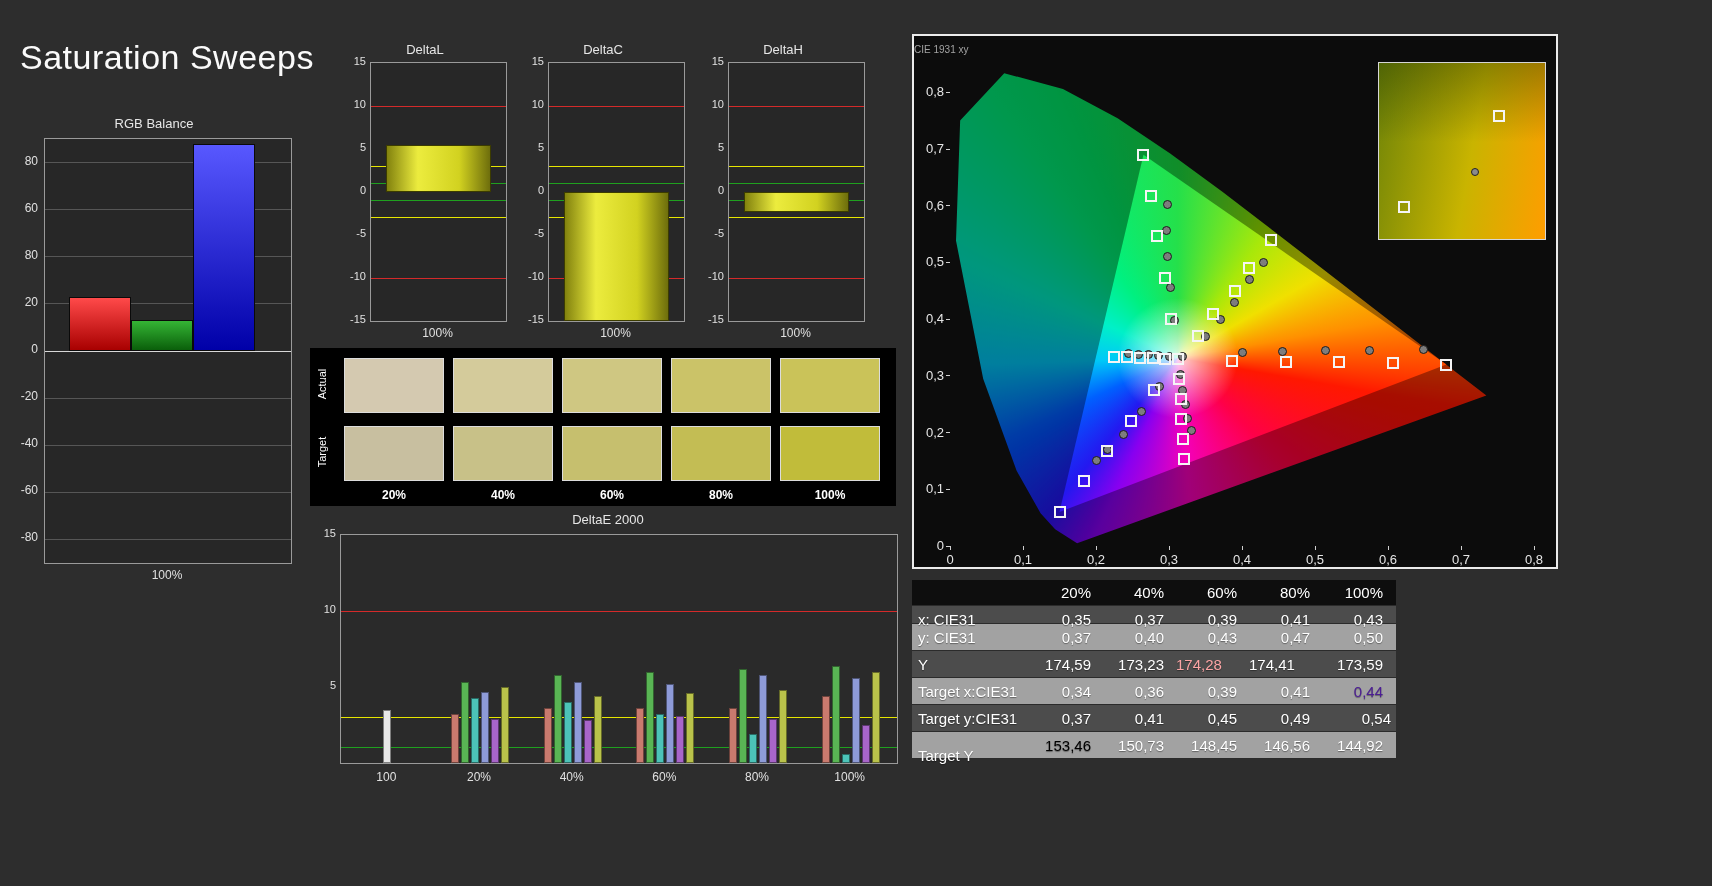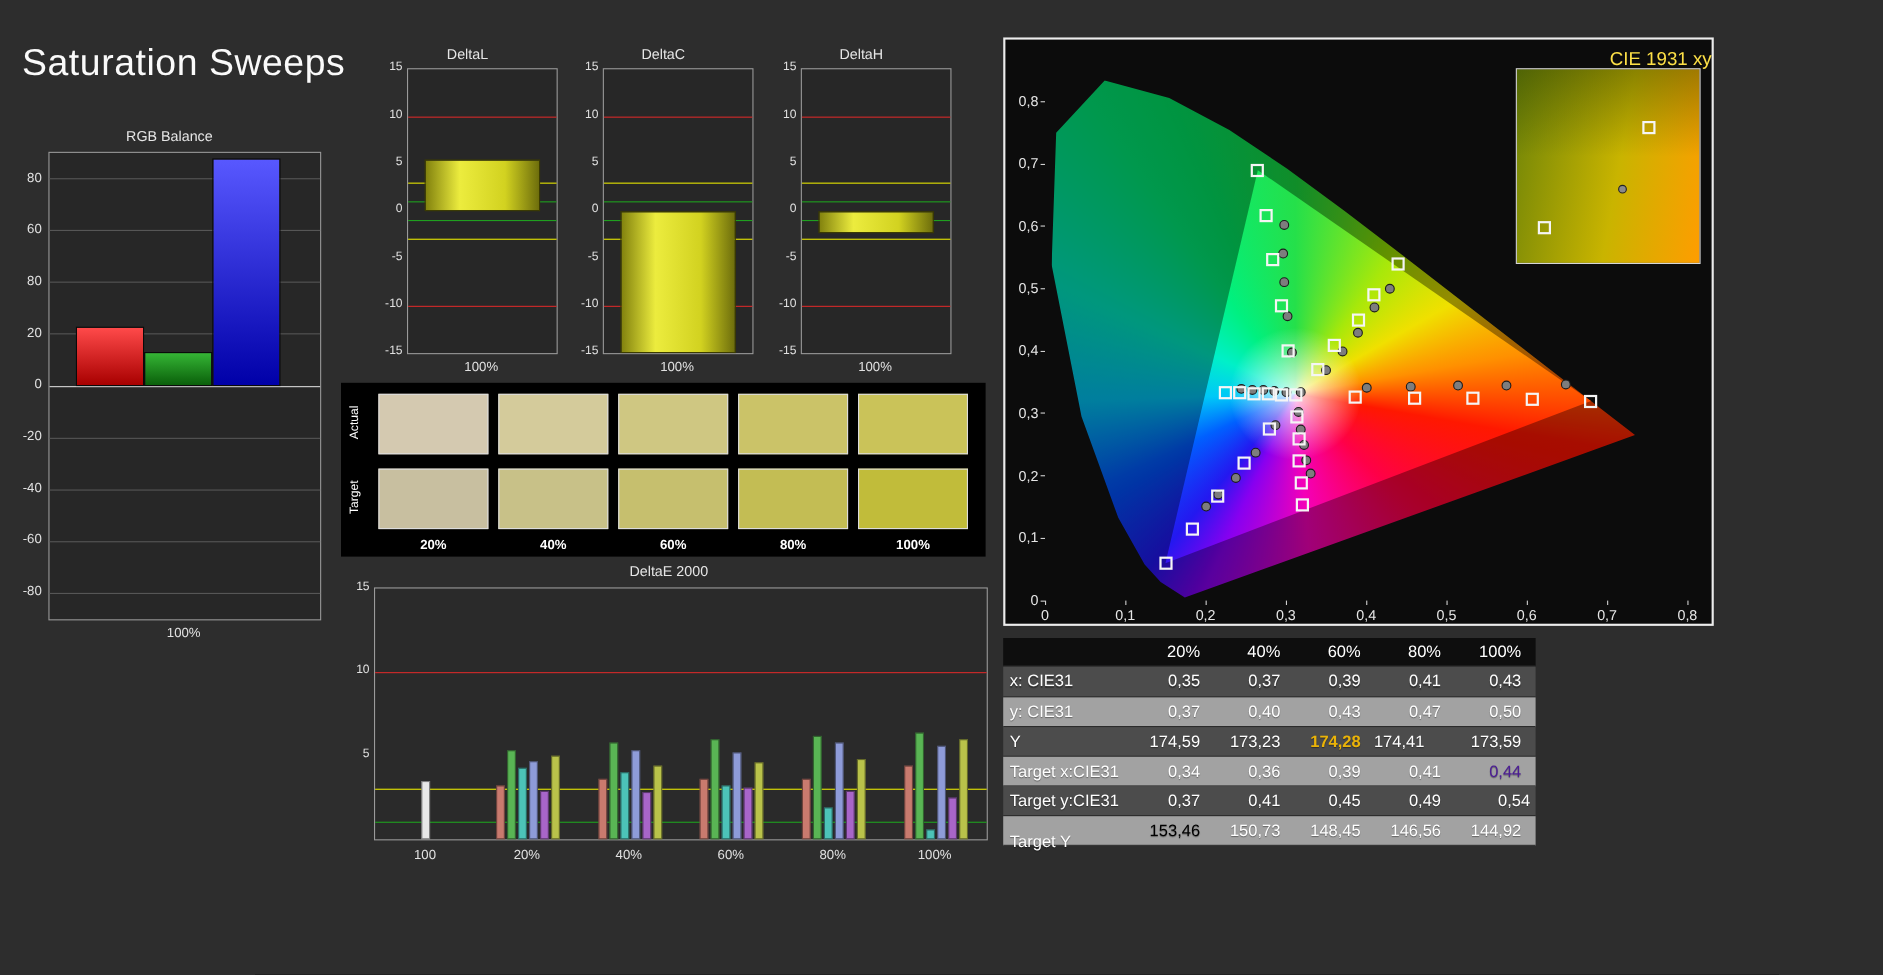--- a/index.html
+++ b/index.html
@@ -32,7 +32,7 @@
   
   #cie-panel { position:absolute; left:912px; top:34px; width:646px; height:535px; background:#0c0c0c;
                border:2px solid #ececec; box-sizing:border-box; }
-  .cie-title { position:absolute; top:8px; left:0; width:100%; text-align:right; font-size:17px; color:#fde047; }
+  .cie-title { position:absolute; top:8px; left:0; width:100%; text-align:left; font-size:10px; color:#a3a3a3; }
   #cie-plot  { position:absolute; left:36px; top:28px; width:584px; height:482px; }
   .cie-gradient { position:absolute; inset:0;
     background:

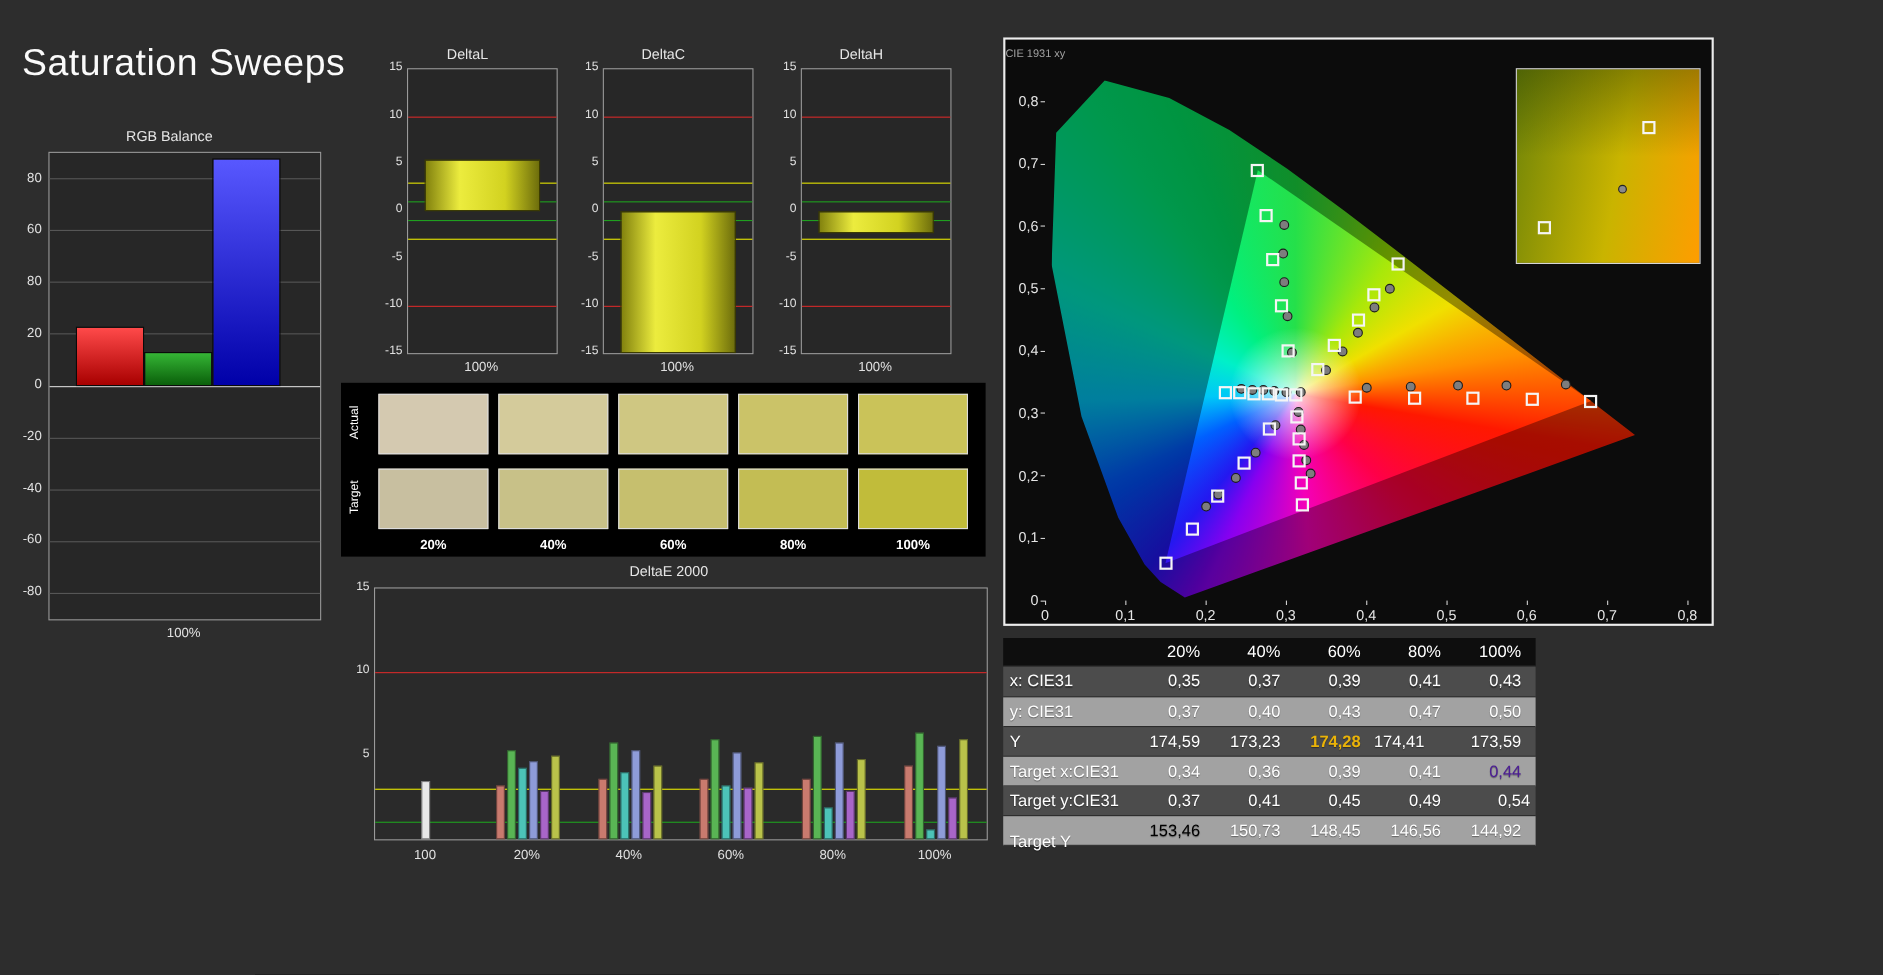--- a/index.html
+++ b/index.html
@@ -348,7 +348,7 @@
         <div style="width: 73px; box-sizing: border-box; font-size: 15px; color: rgb(255, 255, 255); text-shadow: rgba(0, 0, 0, 0.4) 0px 1px 1px; text-align: right; padding-right: 12px;">80%</div>
         <div style="width: 73px; box-sizing: border-box; font-size: 15px; color: rgb(255, 255, 255); text-shadow: rgba(0, 0, 0, 0.4) 0px 1px 1px; text-align: right; padding-right: 12px;">100%</div>
       </div>
-      <div style="display: flex; height: 28px; line-height: 27px; background: rgb(76, 76, 76); border-bottom: 1px solid rgb(43, 43, 43); box-sizing: border-box;">
+      <div style="display: flex; height: 18px; line-height: 27px; background: rgb(76, 76, 76); border-bottom: 1px solid rgb(43, 43, 43); box-sizing: border-box;">
         <div style="width: 118px; box-sizing: border-box; font-size: 15px; color: rgb(255, 255, 255); text-shadow: rgba(0, 0, 0, 0.4) 0px 1px 1px; text-align: left; padding-left: 6px;">x: CIE31</div>
         <div style="width: 73px; box-sizing: border-box; font-size: 15px; color: rgb(255, 255, 255); text-shadow: rgba(0, 0, 0, 0.4) 0px 1px 1px; text-align: right; padding-right: 12px;">0,35</div>
         <div style="width: 73px; box-sizing: border-box; font-size: 15px; color: rgb(255, 255, 255); text-shadow: rgba(0, 0, 0, 0.4) 0px 1px 1px; text-align: right; padding-right: 12px;">0,37</div>

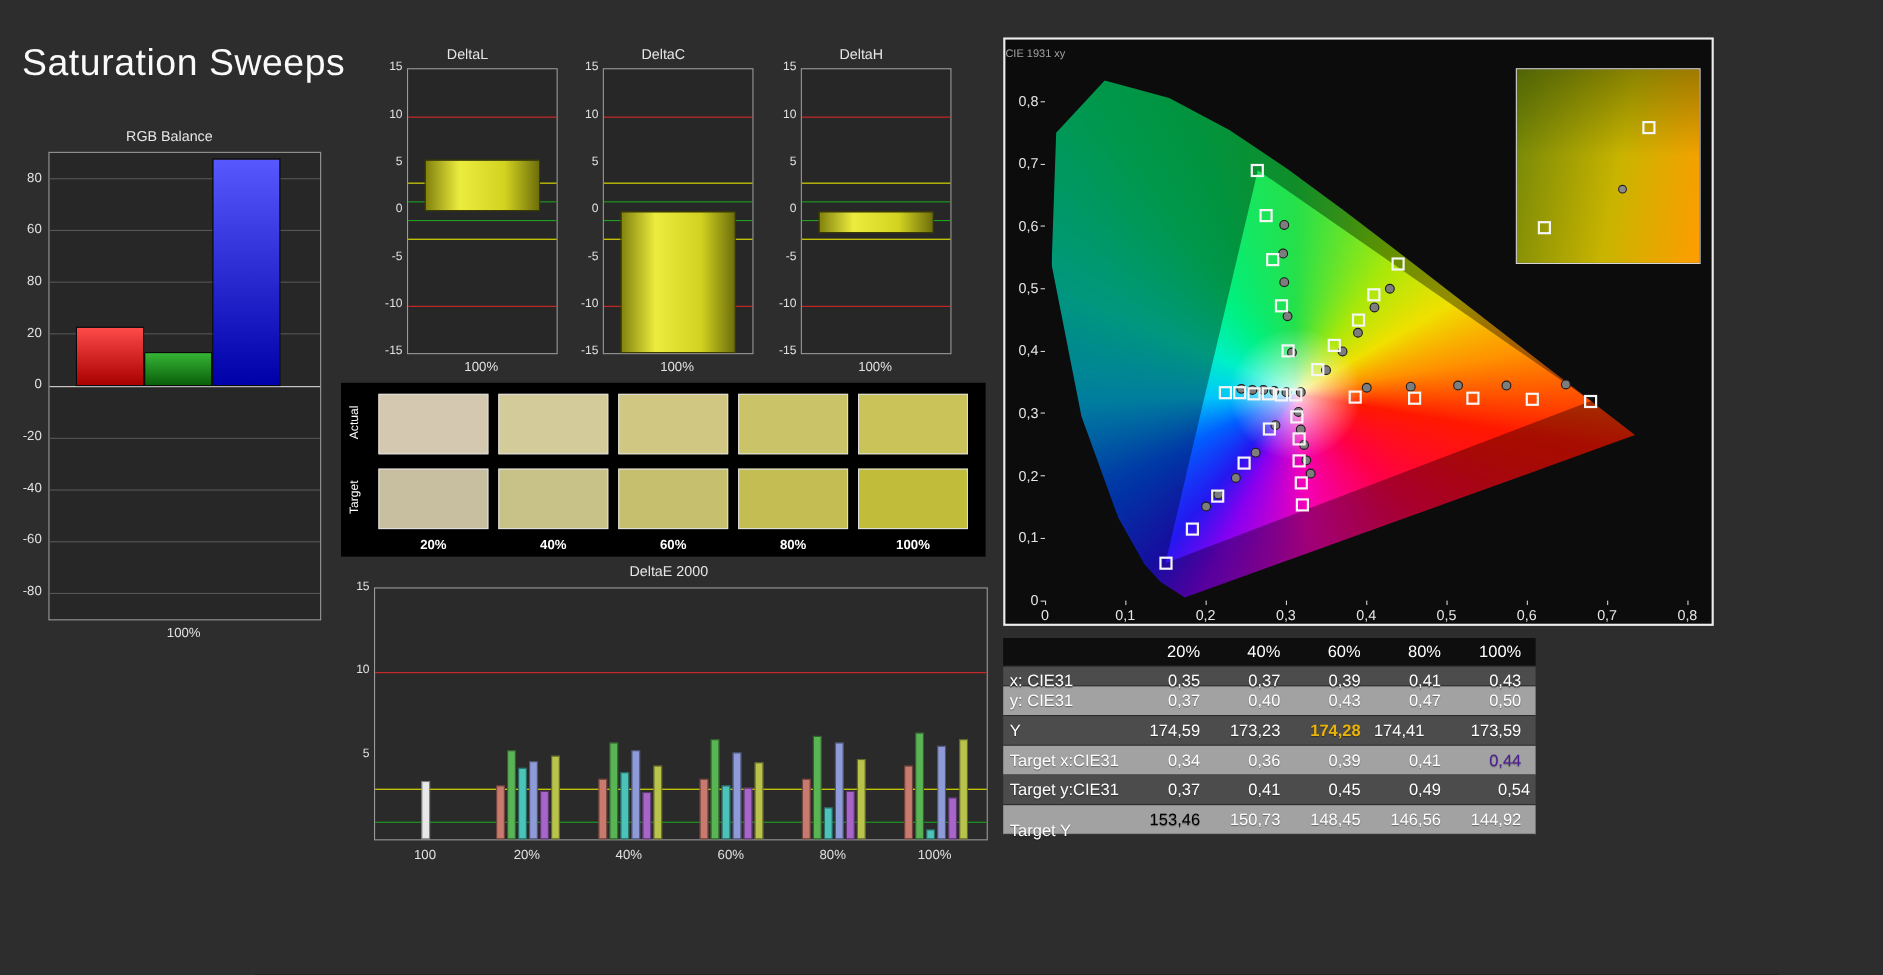--- a/index.html
+++ b/index.html
@@ -368,7 +368,7 @@
         <div style="width: 118px; box-sizing: border-box; font-size: 15px; color: rgb(255, 255, 255); text-shadow: rgba(0, 0, 0, 0.4) 0px 1px 1px; text-align: left; padding-left: 6px;">Y</div>
         <div style="width: 73px; box-sizing: border-box; font-size: 15px; color: rgb(255, 255, 255); text-shadow: rgba(0, 0, 0, 0.4) 0px 1px 1px; text-align: right; padding-right: 12px;">174,59</div>
         <div style="width: 73px; box-sizing: border-box; font-size: 15px; color: rgb(255, 255, 255); text-shadow: rgba(0, 0, 0, 0.4) 0px 1px 1px; text-align: right; padding-right: 12px;">173,23</div>
-        <div style="width: 73px; box-sizing: border-box; font-size: 15px; color: #eab308; text-shadow: rgba(0, 0, 0, 0.4) 0px 1px 1px; text-align: right; padding-right: 12px; font-weight: bold;">174,28</div>
+        <div style="width: 73px; box-sizing: border-box; font-size: 15px; color: #fca5a5; text-shadow: rgba(0, 0, 0, 0.4) 0px 1px 1px; text-align: left; padding-right: 12px;">174,28</div>
         <div style="width: 73px; box-sizing: border-box; font-size: 15px; color: rgb(255, 255, 255); text-shadow: rgba(0, 0, 0, 0.4) 0px 1px 1px; padding-right: 12px;">174,41</div>
         <div style="width: 73px; box-sizing: border-box; font-size: 15px; color: rgb(255, 255, 255); text-shadow: rgba(0, 0, 0, 0.4) 0px 1px 1px; text-align: right; padding-right: 12px;">173,59</div>
       </div>

